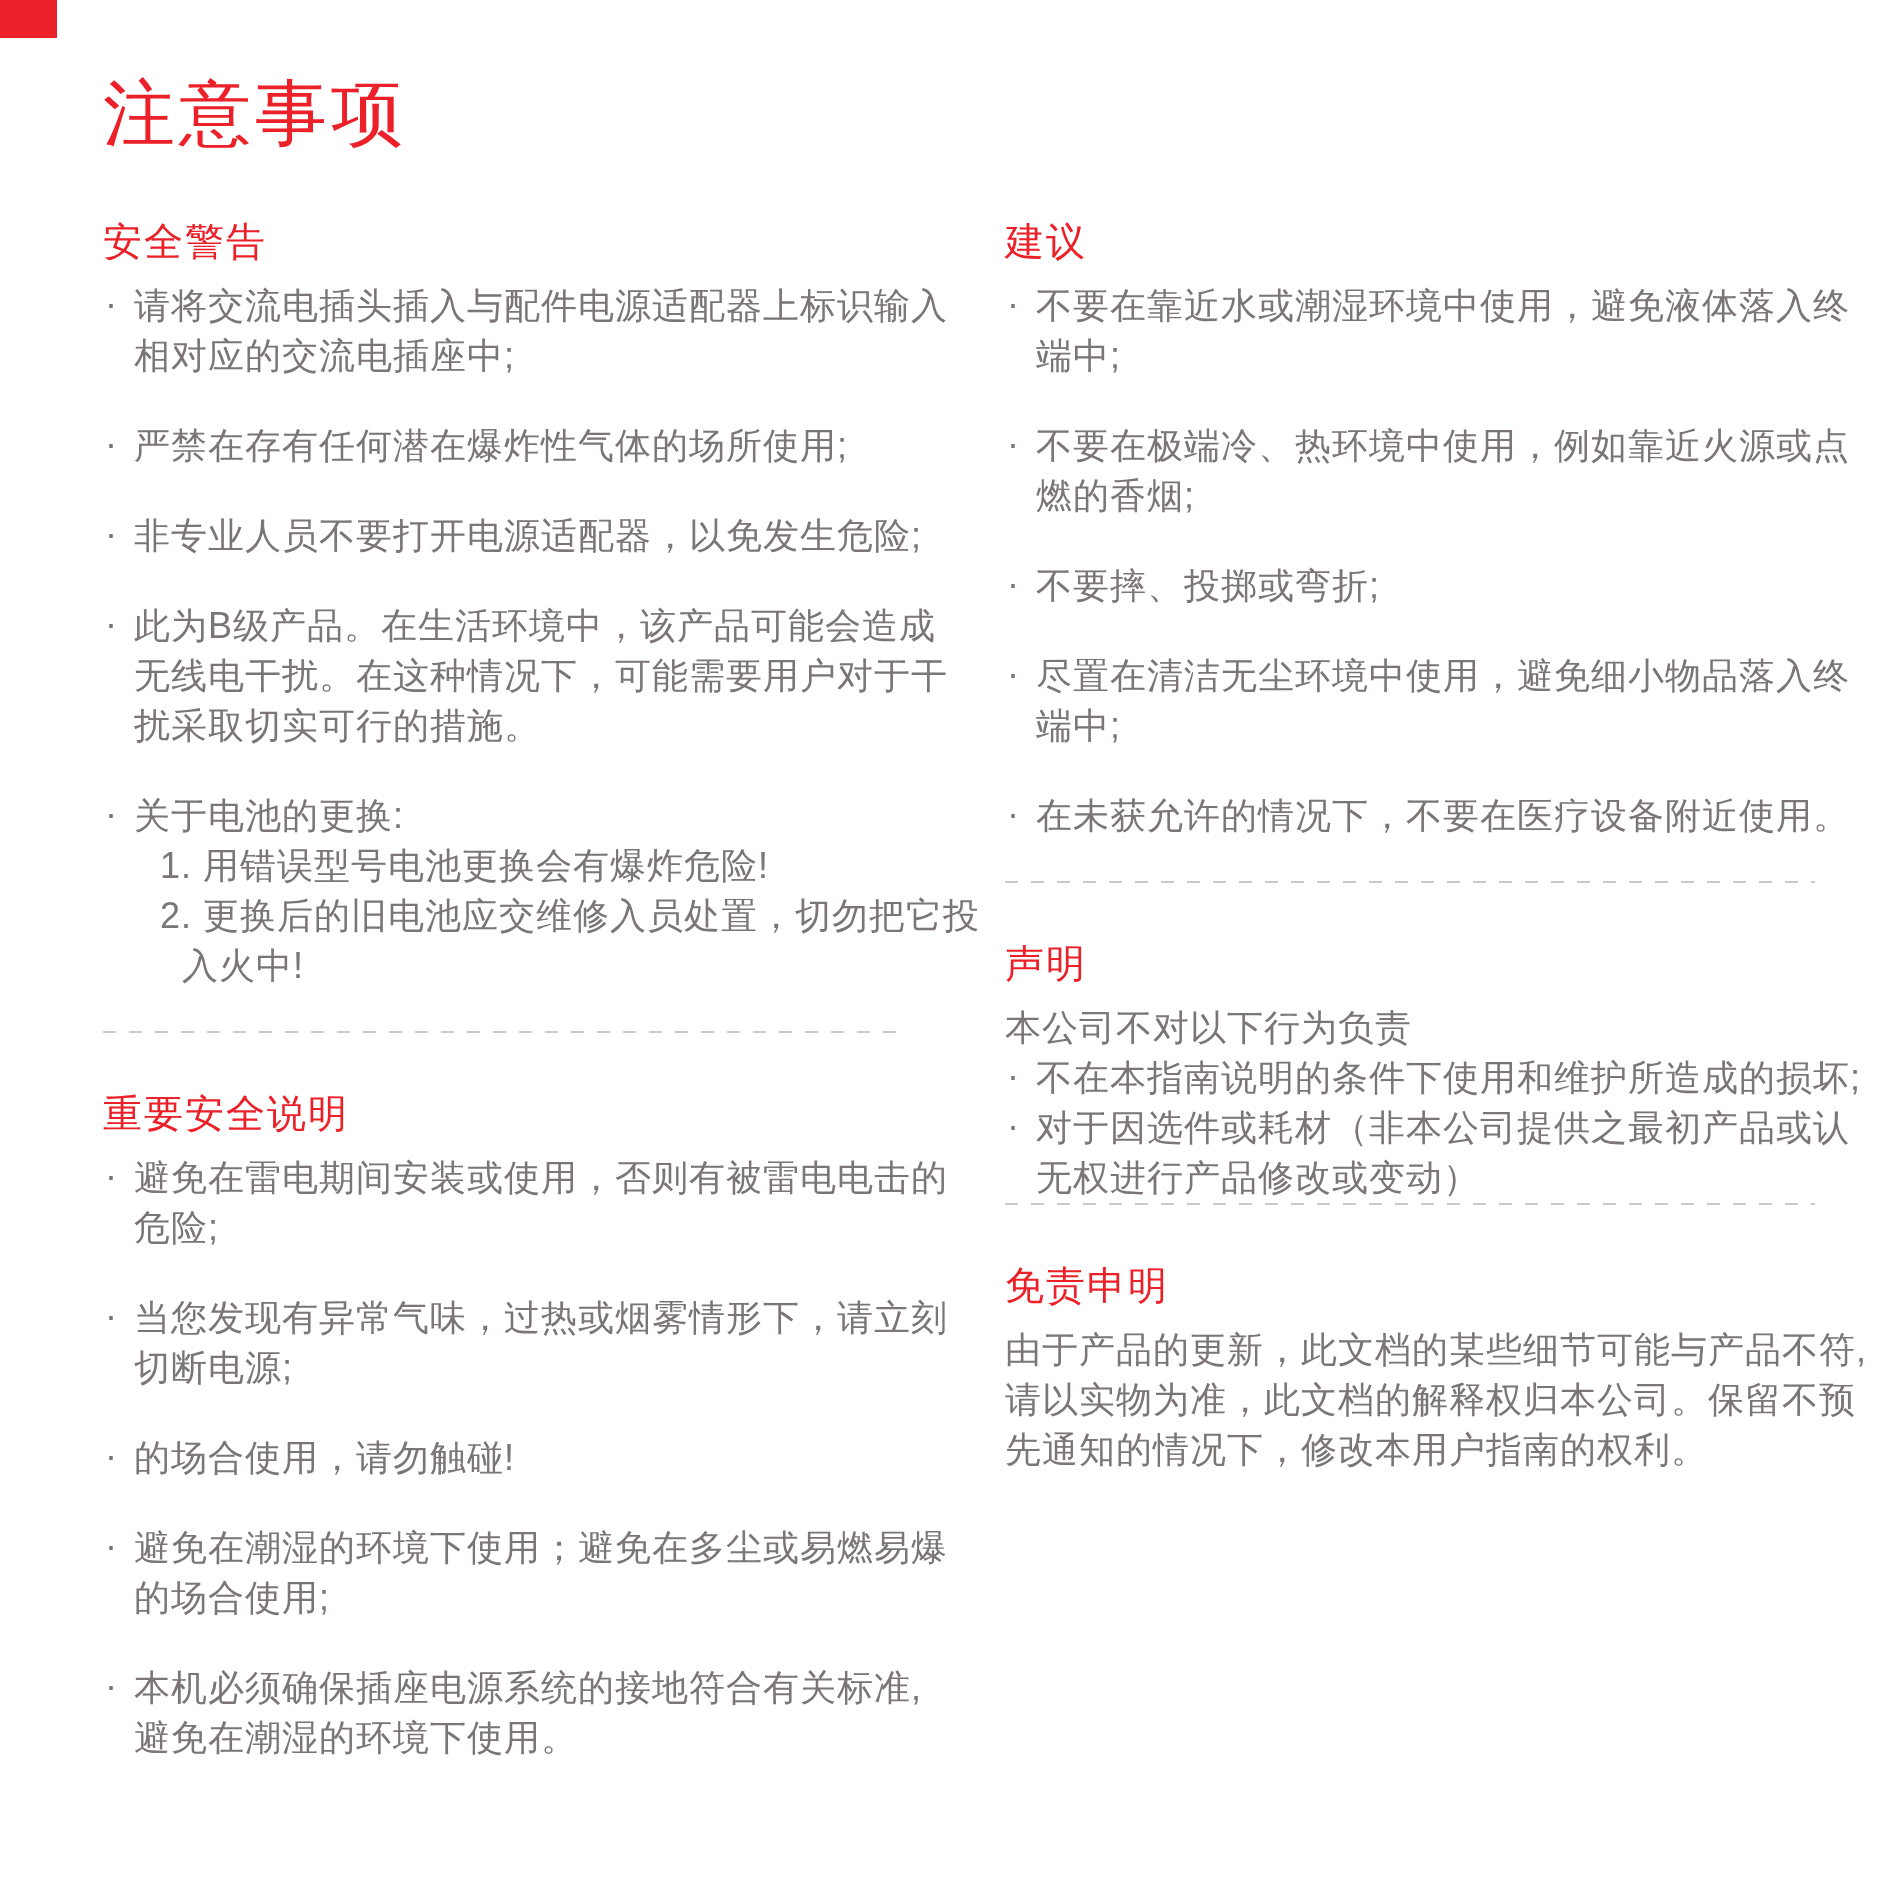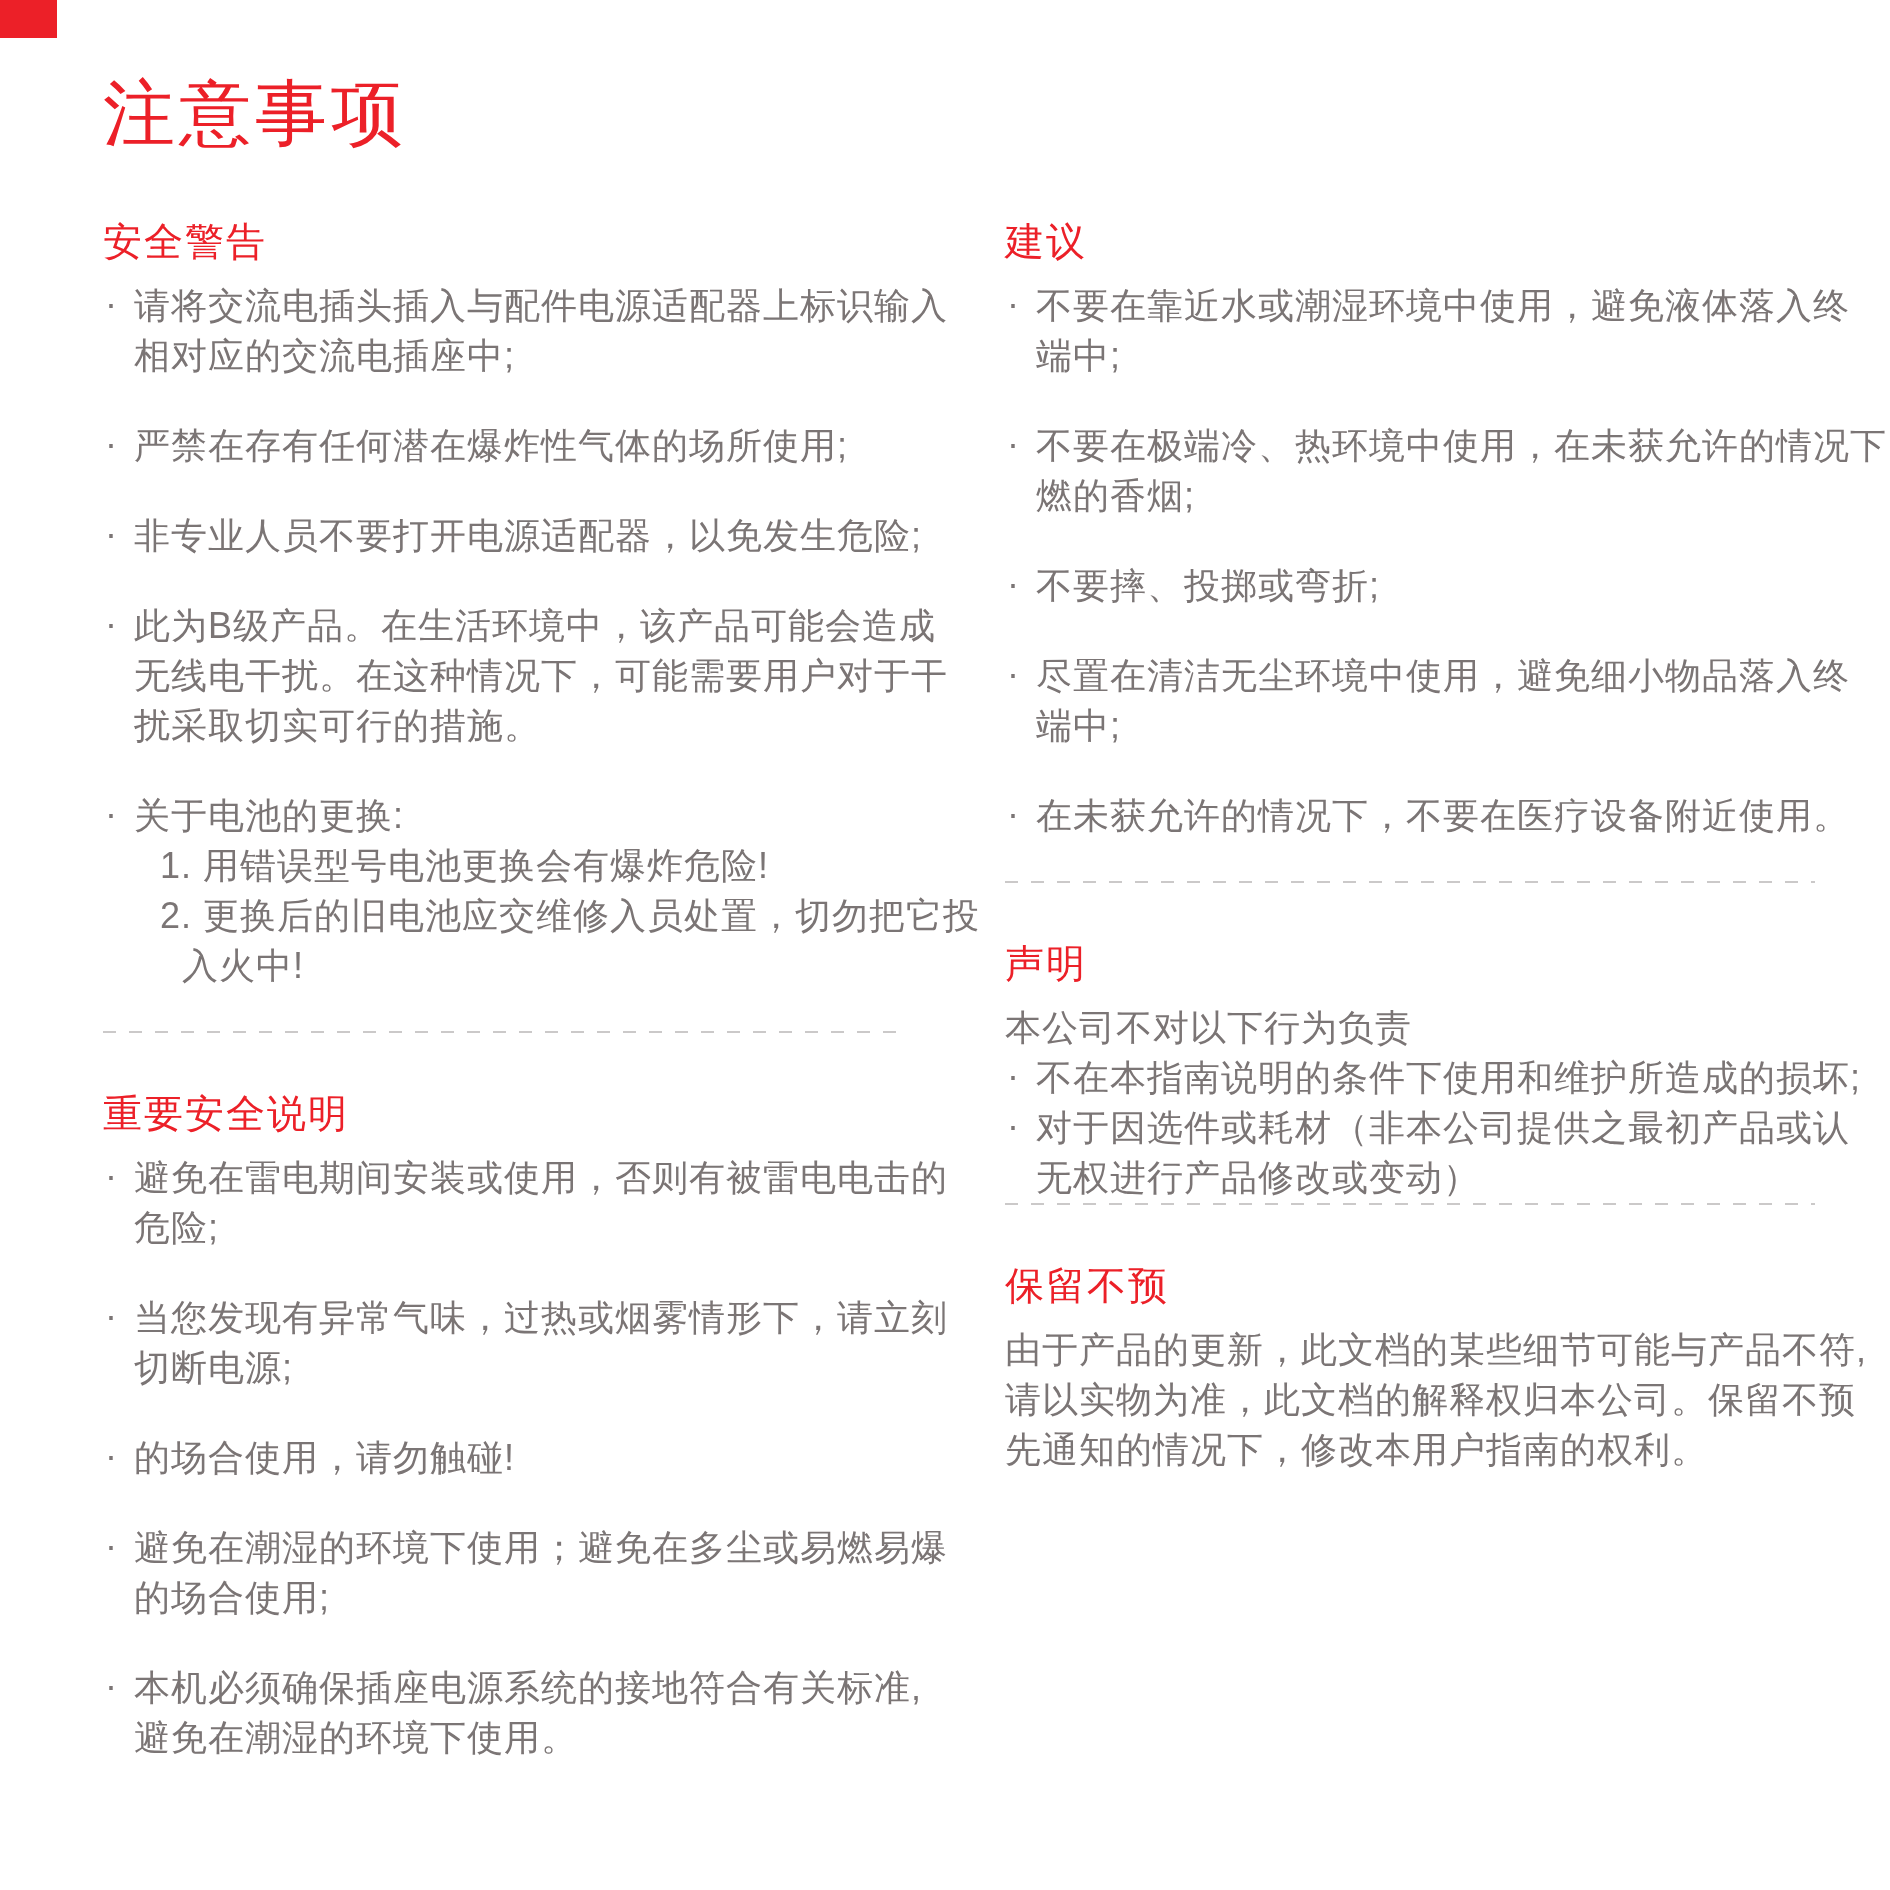--- a/index.html
+++ b/index.html
@@ -130,7 +130,7 @@
       </div>
       <div class="item bulleted">
         <span class="dot">·</span>
-        <div class="line">不要在极端冷、热环境中使用，在未获允许的情况下</div>
+        <div class="line">不要在极端冷、热环境中使用，例如靠近火源或点</div>
         <div class="line">燃的香烟;</div>
       </div>
       <div class="item bulleted">

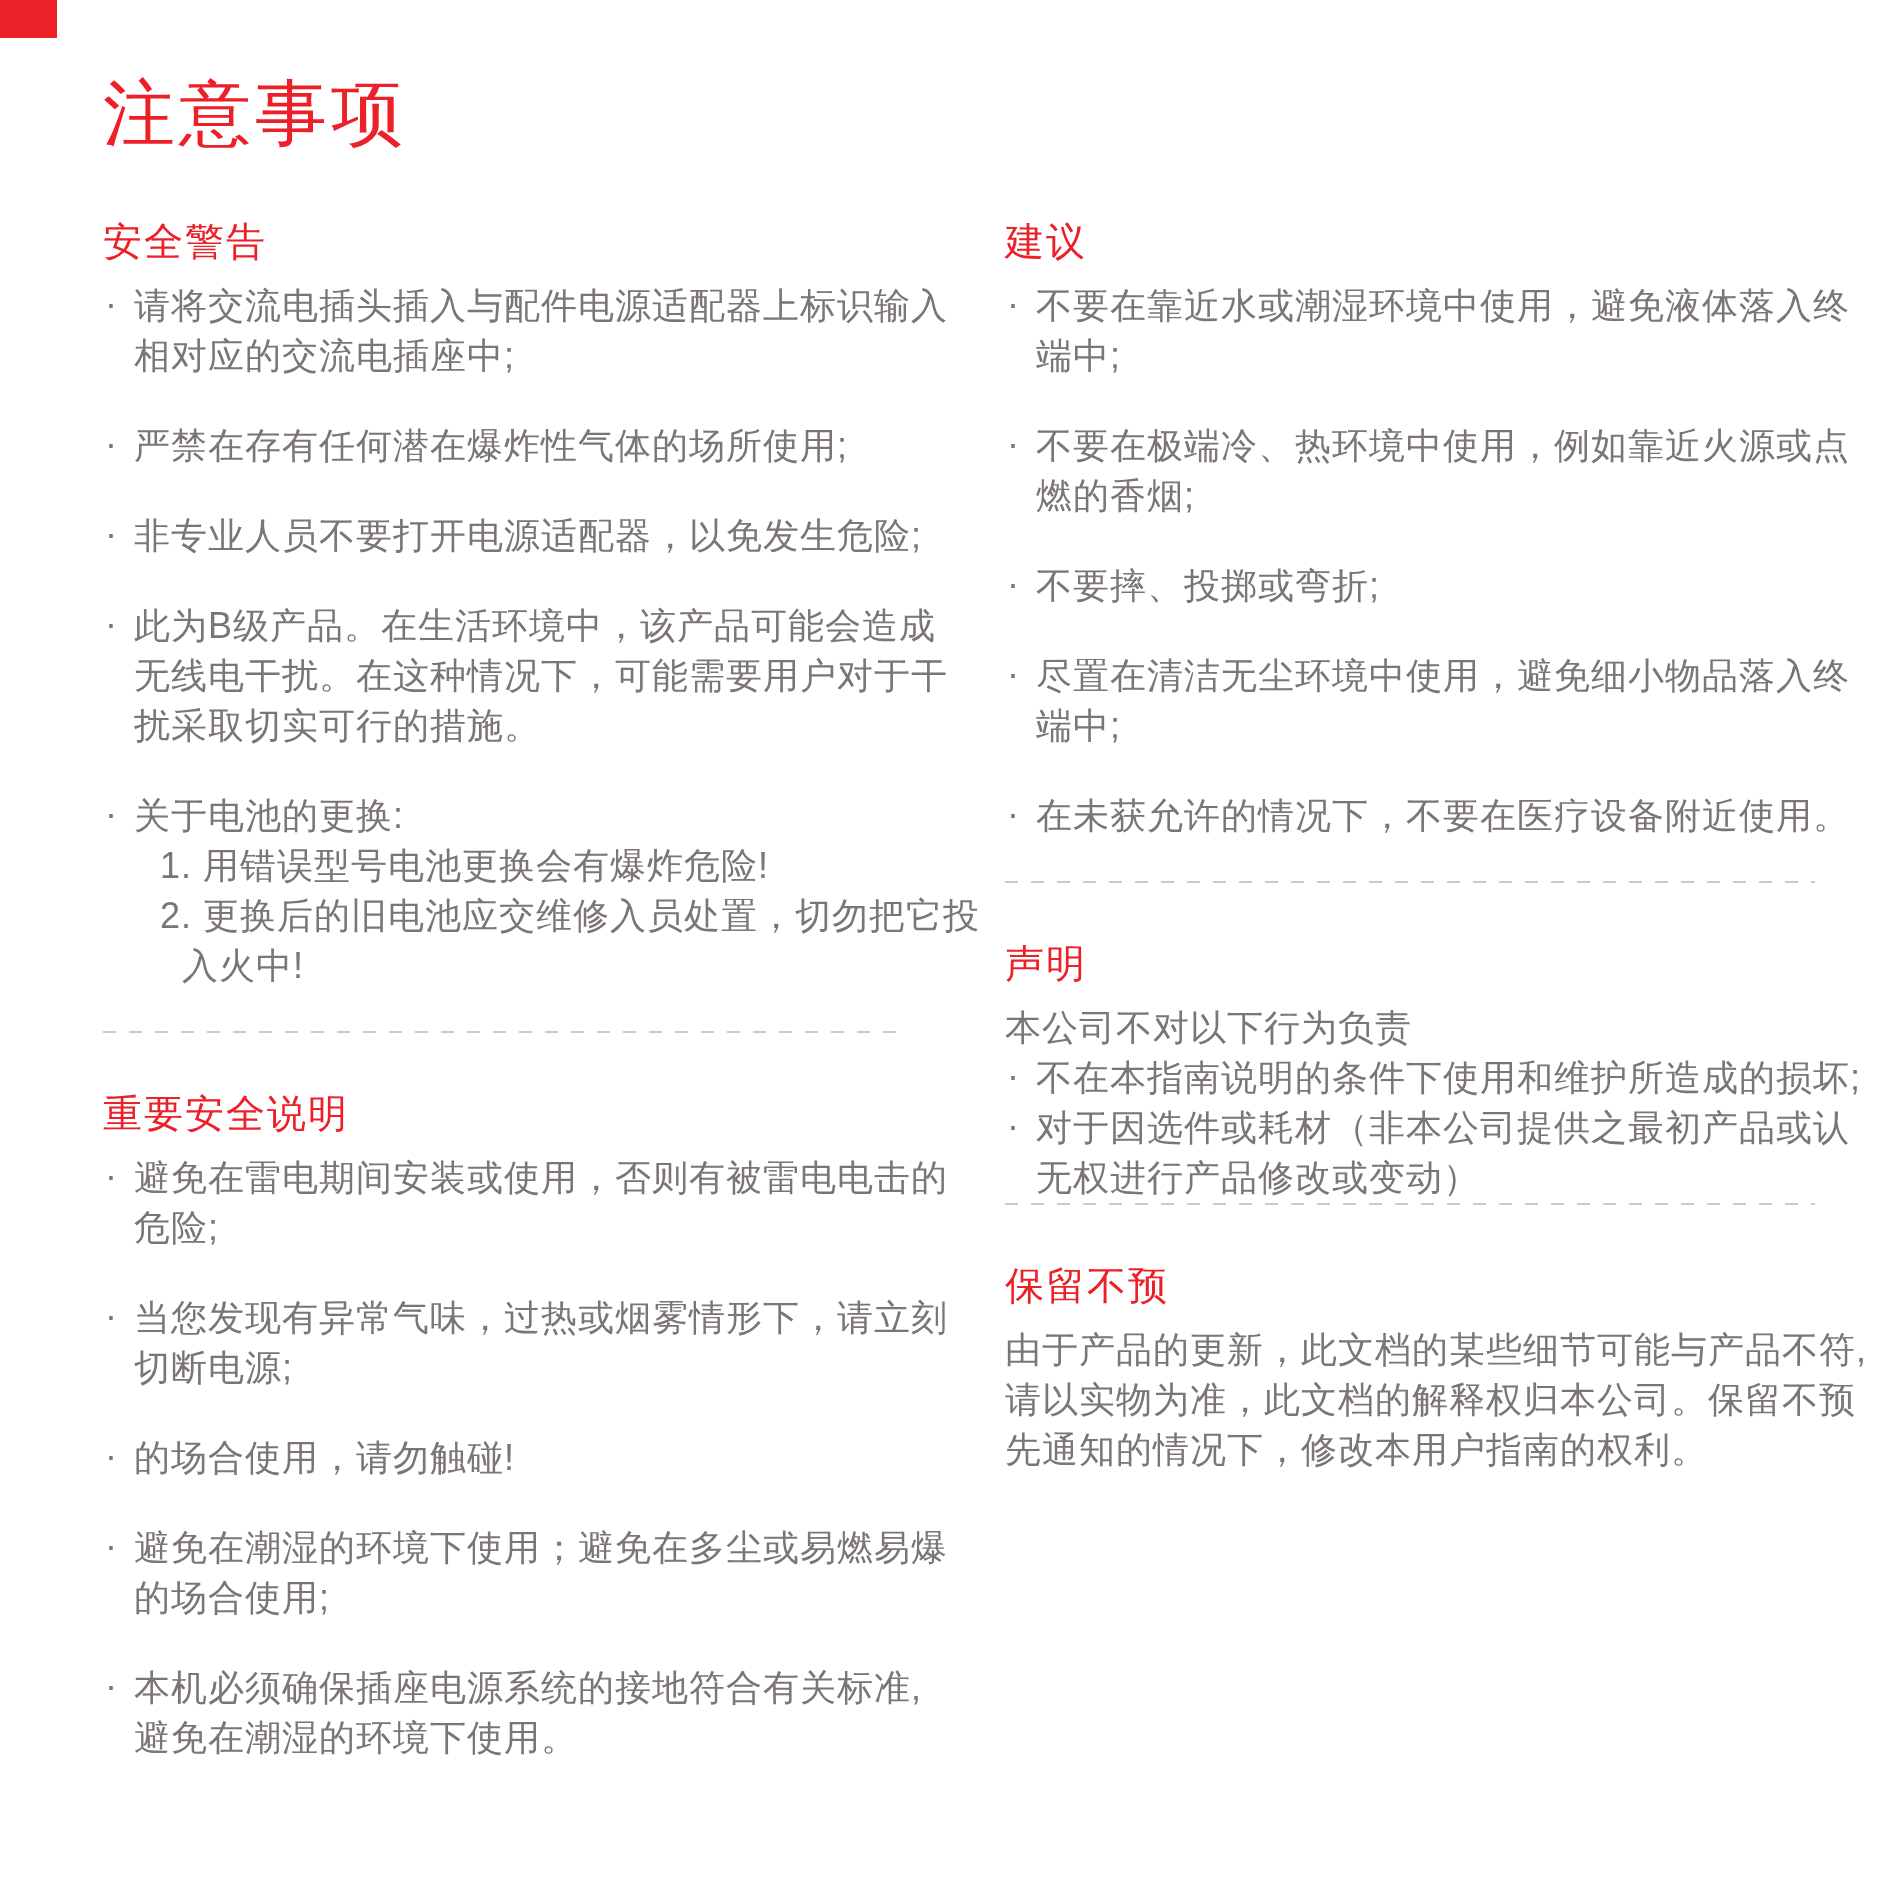--- a/index.html
+++ b/index.html
@@ -164,7 +164,7 @@
       </div>
     </div>
     <div class="divider"></div>
-    <h2 class="section-heading">保留不预</h2>
+    <h2 class="section-heading">免责申明</h2>
     <div class="items tight">
       <div class="item">
         <div class="line">由于产品的更新，此文档的某些细节可能与产品不符,</div>

